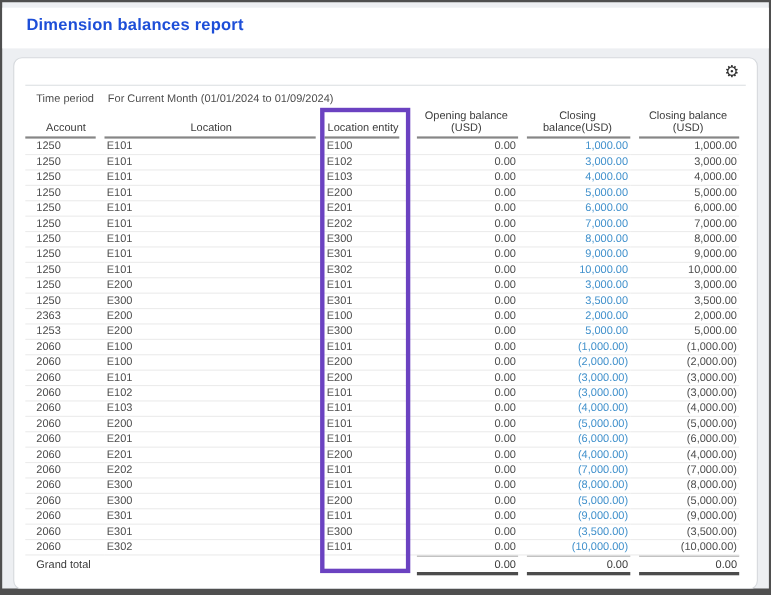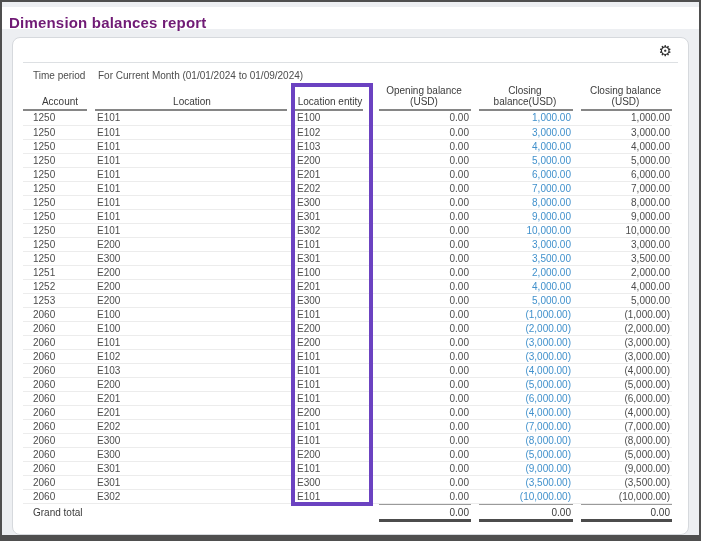--- a/index.html
+++ b/index.html
@@ -18,12 +18,12 @@
   .titlebar {
     margin-top:5px;
     background:#ffffff;
-    height:22px;
+    height:37px;
     line-height:31px;
-    padding:0 7px;
+    padding:0 22px;
     font-size:15px;
     font-weight:bold;
-    color:#701a75;
+    color:#1d4ed8;
     letter-spacing:.2px;
   }
   .card {

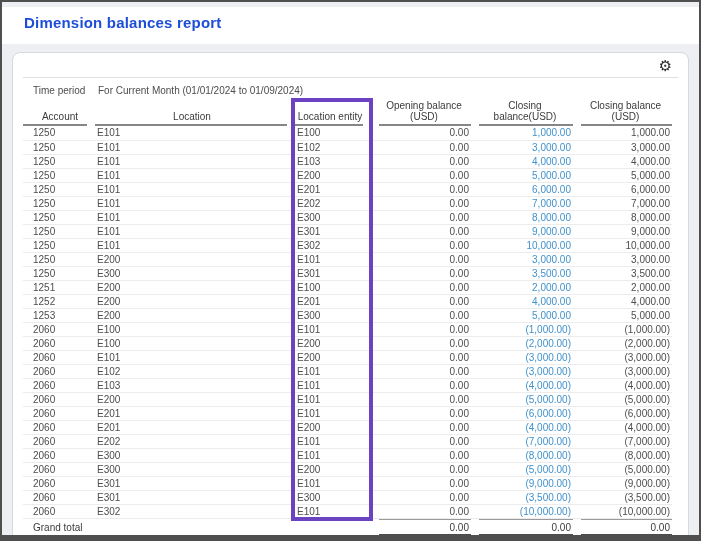--- a/index.html
+++ b/index.html
@@ -255,7 +255,7 @@
               <td class="num">3,500.00</td>
             </tr>
             <tr>
-              <td class="c-acct">1251</td>
+              <td class="c-acct">2363</td>
               <td class="c-loc">E200</td>
               <td class="c-aff">E100</td>
               <td class="num">0.00</td>

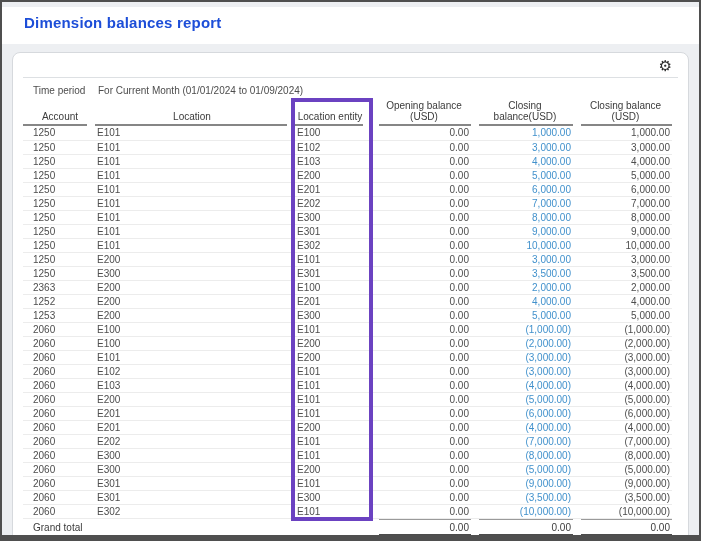--- a/index.html
+++ b/index.html
@@ -261,14 +261,6 @@
               <td class="num">0.00</td>
               <td class="num"><span class="drill-link">2,000.00</span></td>
               <td class="num">2,000.00</td>
-            </tr>
-            <tr>
-              <td class="c-acct">1252</td>
-              <td class="c-loc">E200</td>
-              <td class="c-aff">E201</td>
-              <td class="num">0.00</td>
-              <td class="num"><span class="drill-link">4,000.00</span></td>
-              <td class="num">4,000.00</td>
             </tr>
             <tr>
               <td class="c-acct">1253</td>

